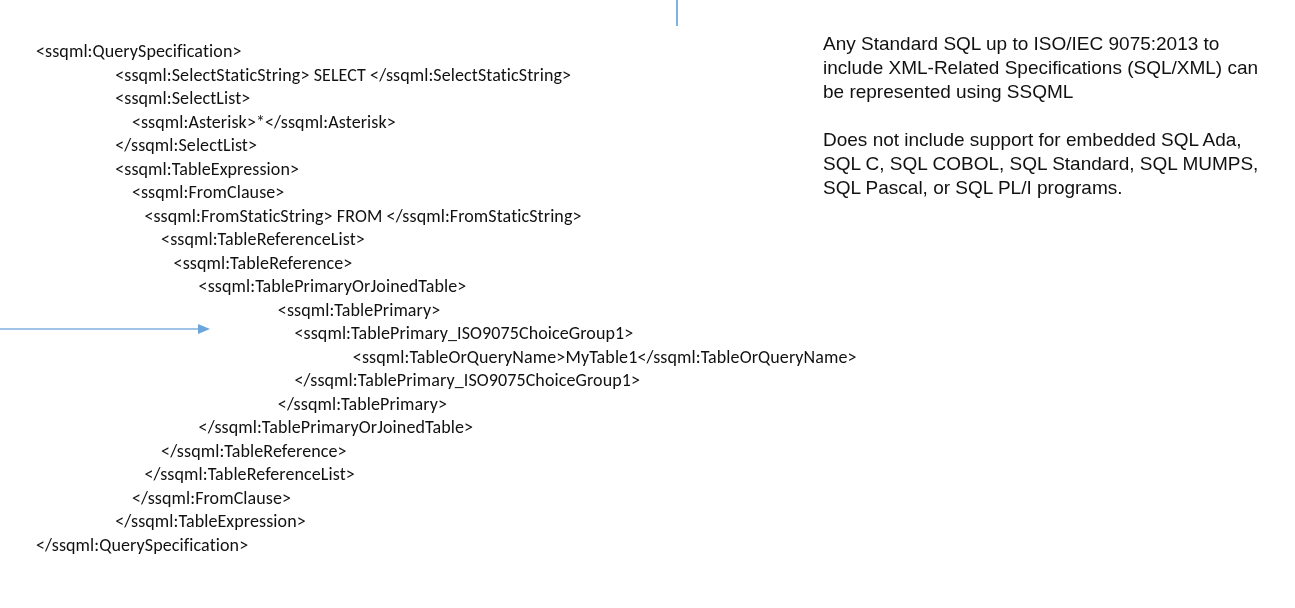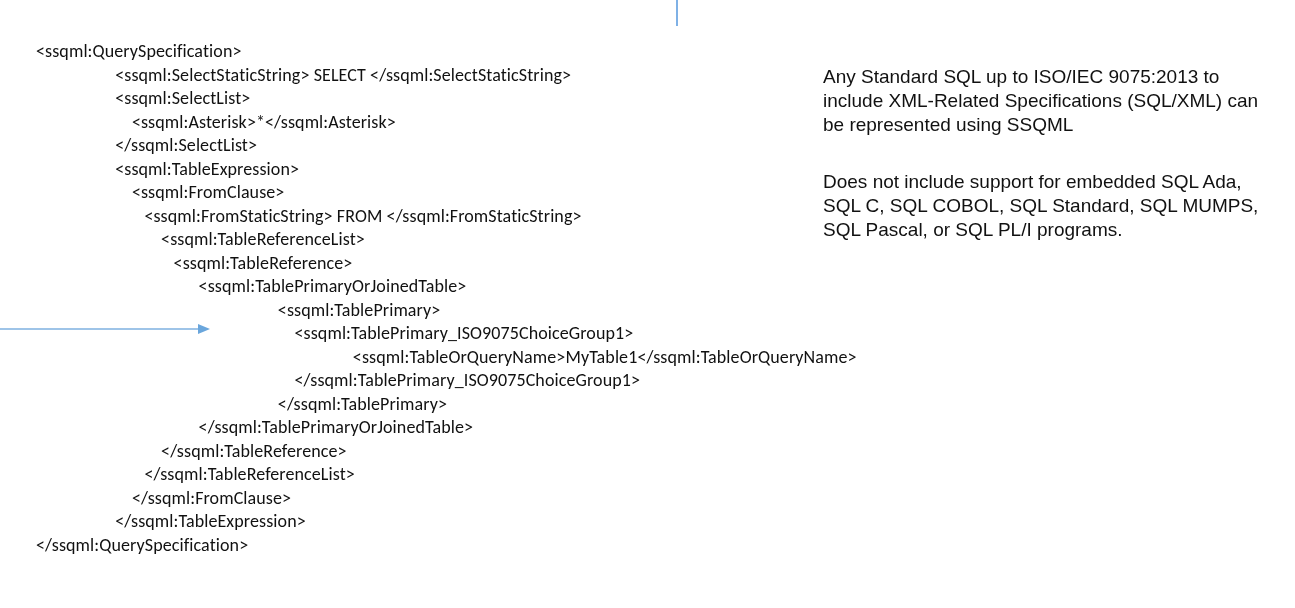--- a/index.html
+++ b/index.html
@@ -11,7 +11,7 @@
     .arrow-line { position: absolute; top: 0; left: 0; width: 204px; height: 1.5px; background: #9ec4e8; }
     .arrow-head { position: absolute; top: -4px; left: 198px; width: 0; height: 0; border-top: 5px solid transparent; border-bottom: 5px solid transparent; border-left: 12px solid #6aa6dc; }
     .right-text { position: absolute; top: 32px; left: 823px; width: 440px; font-size: 19px; line-height: 24px; color: #111; }
-    .right-text p { margin-bottom: 24px; margin-top: 33px; }
+    .right-text p { margin-bottom: 24px; }
   </style>
 </head>
 <body>

